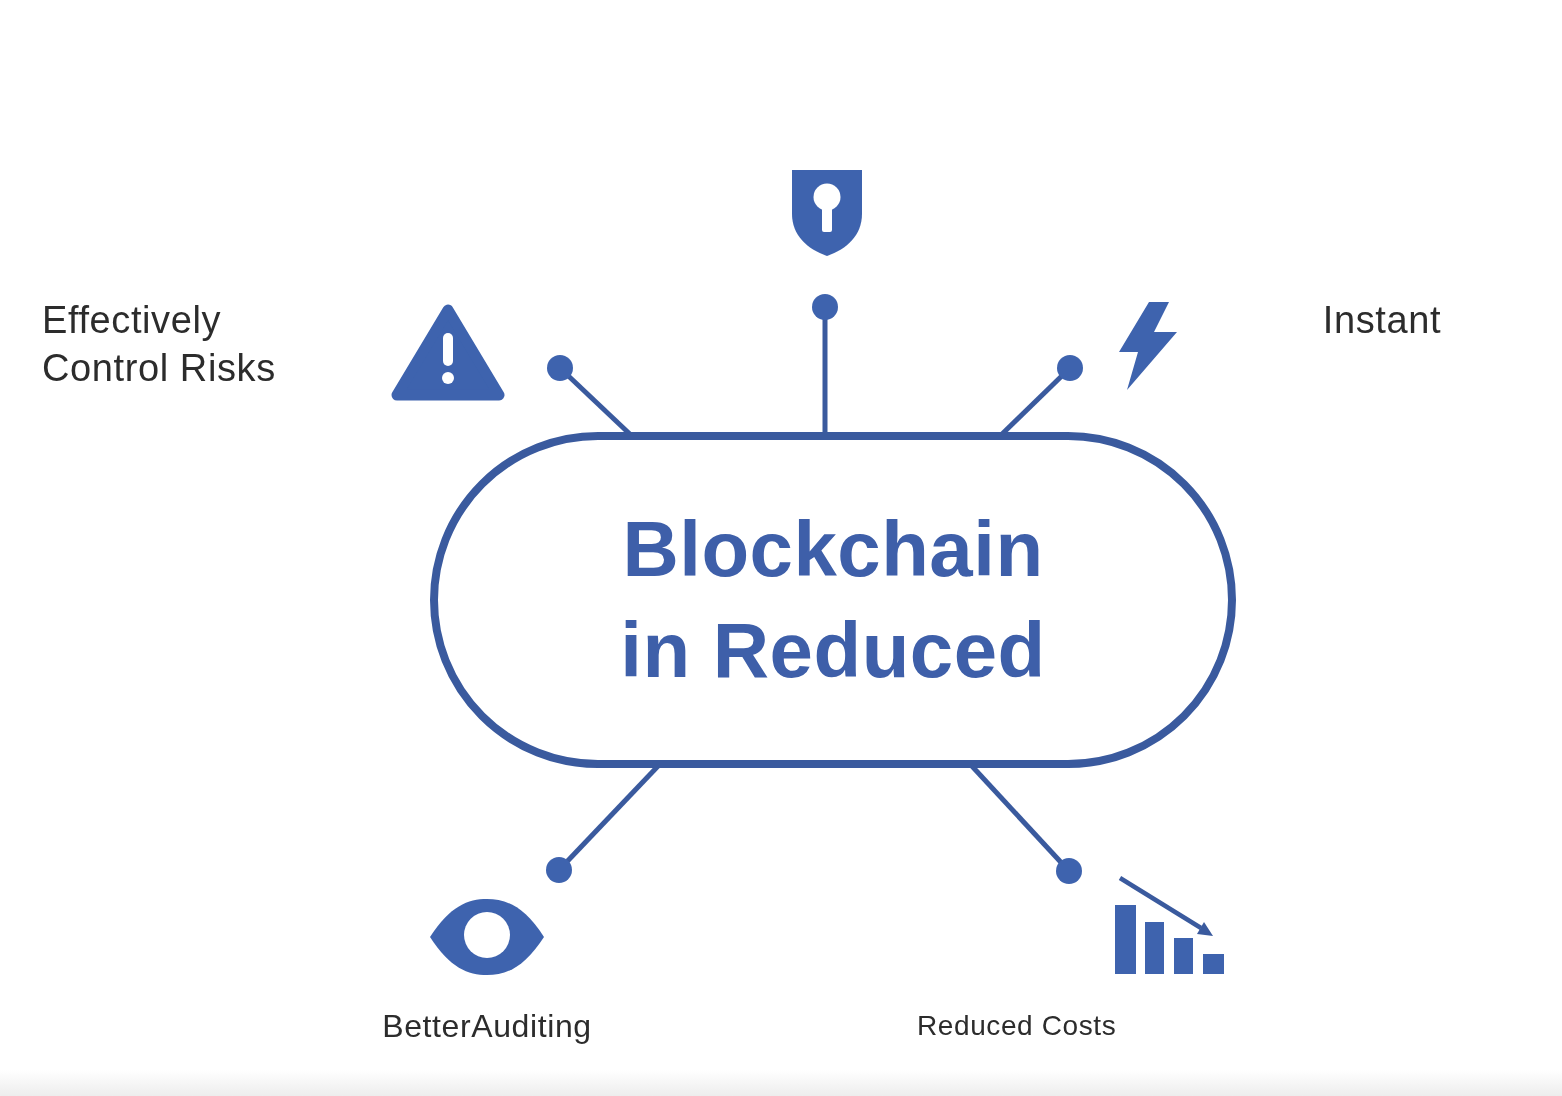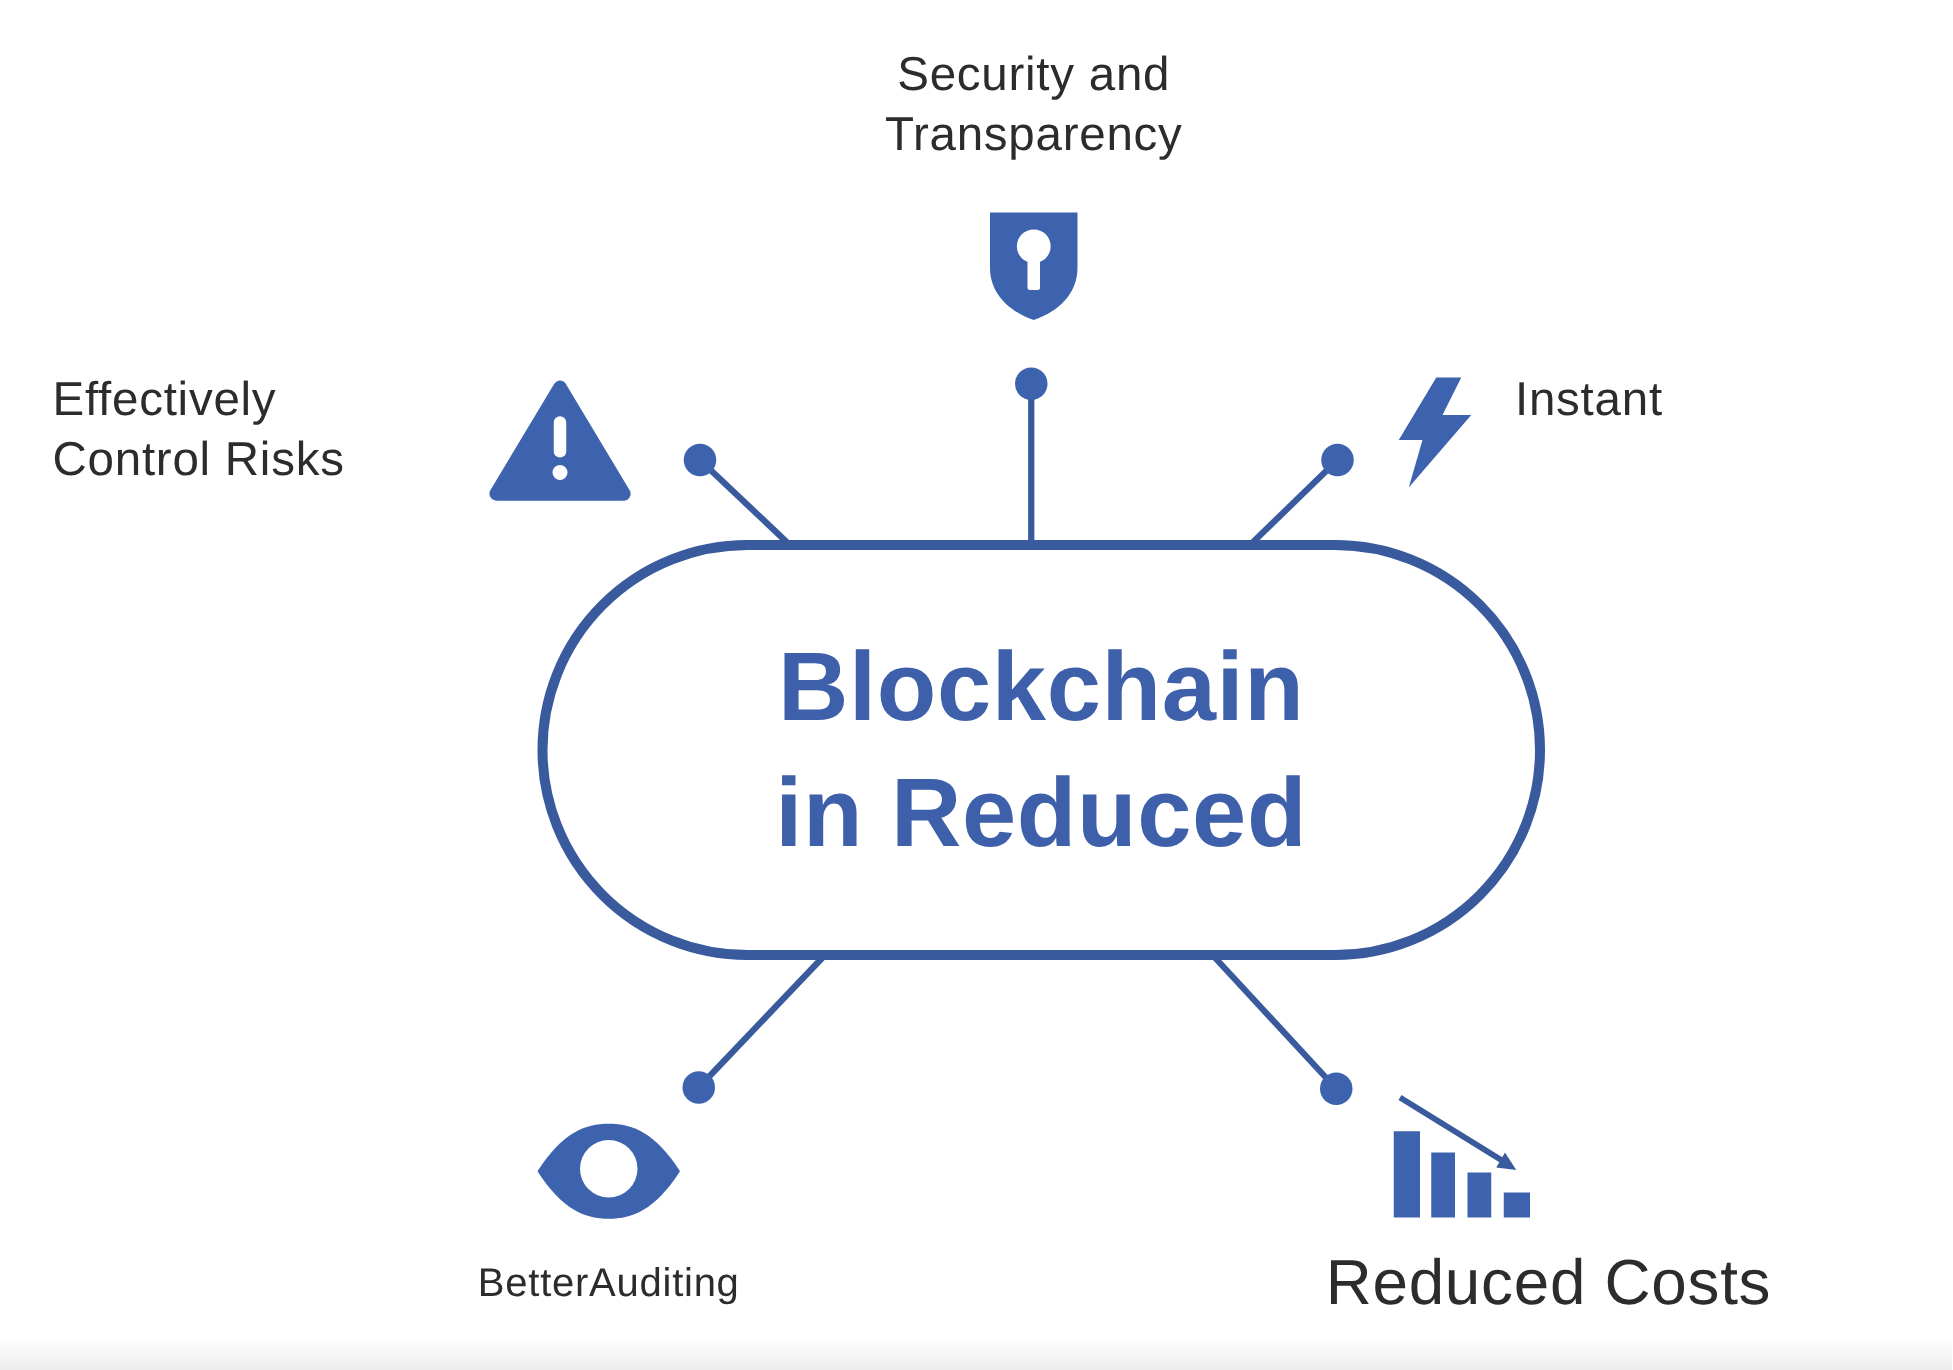--- a/index.html
+++ b/index.html
@@ -105,10 +105,6 @@
     <div class="pill-line">in Reduced</div>
   </div>
 
-  <div class="label label-top">
-    <div>Security and</div>
-    <div>Transparency</div>
-  </div>
   <svg class="icon icon-shield" width="74" height="90" viewBox="0 0 74 90">
     <path class="fill-accent" d="M2,2 H72 V46 C72,67 57,81 37,88 C17,81 2,67 2,46 Z"></path>
     <circle class="fill-white" cx="37" cy="29" r="13.5"></circle>

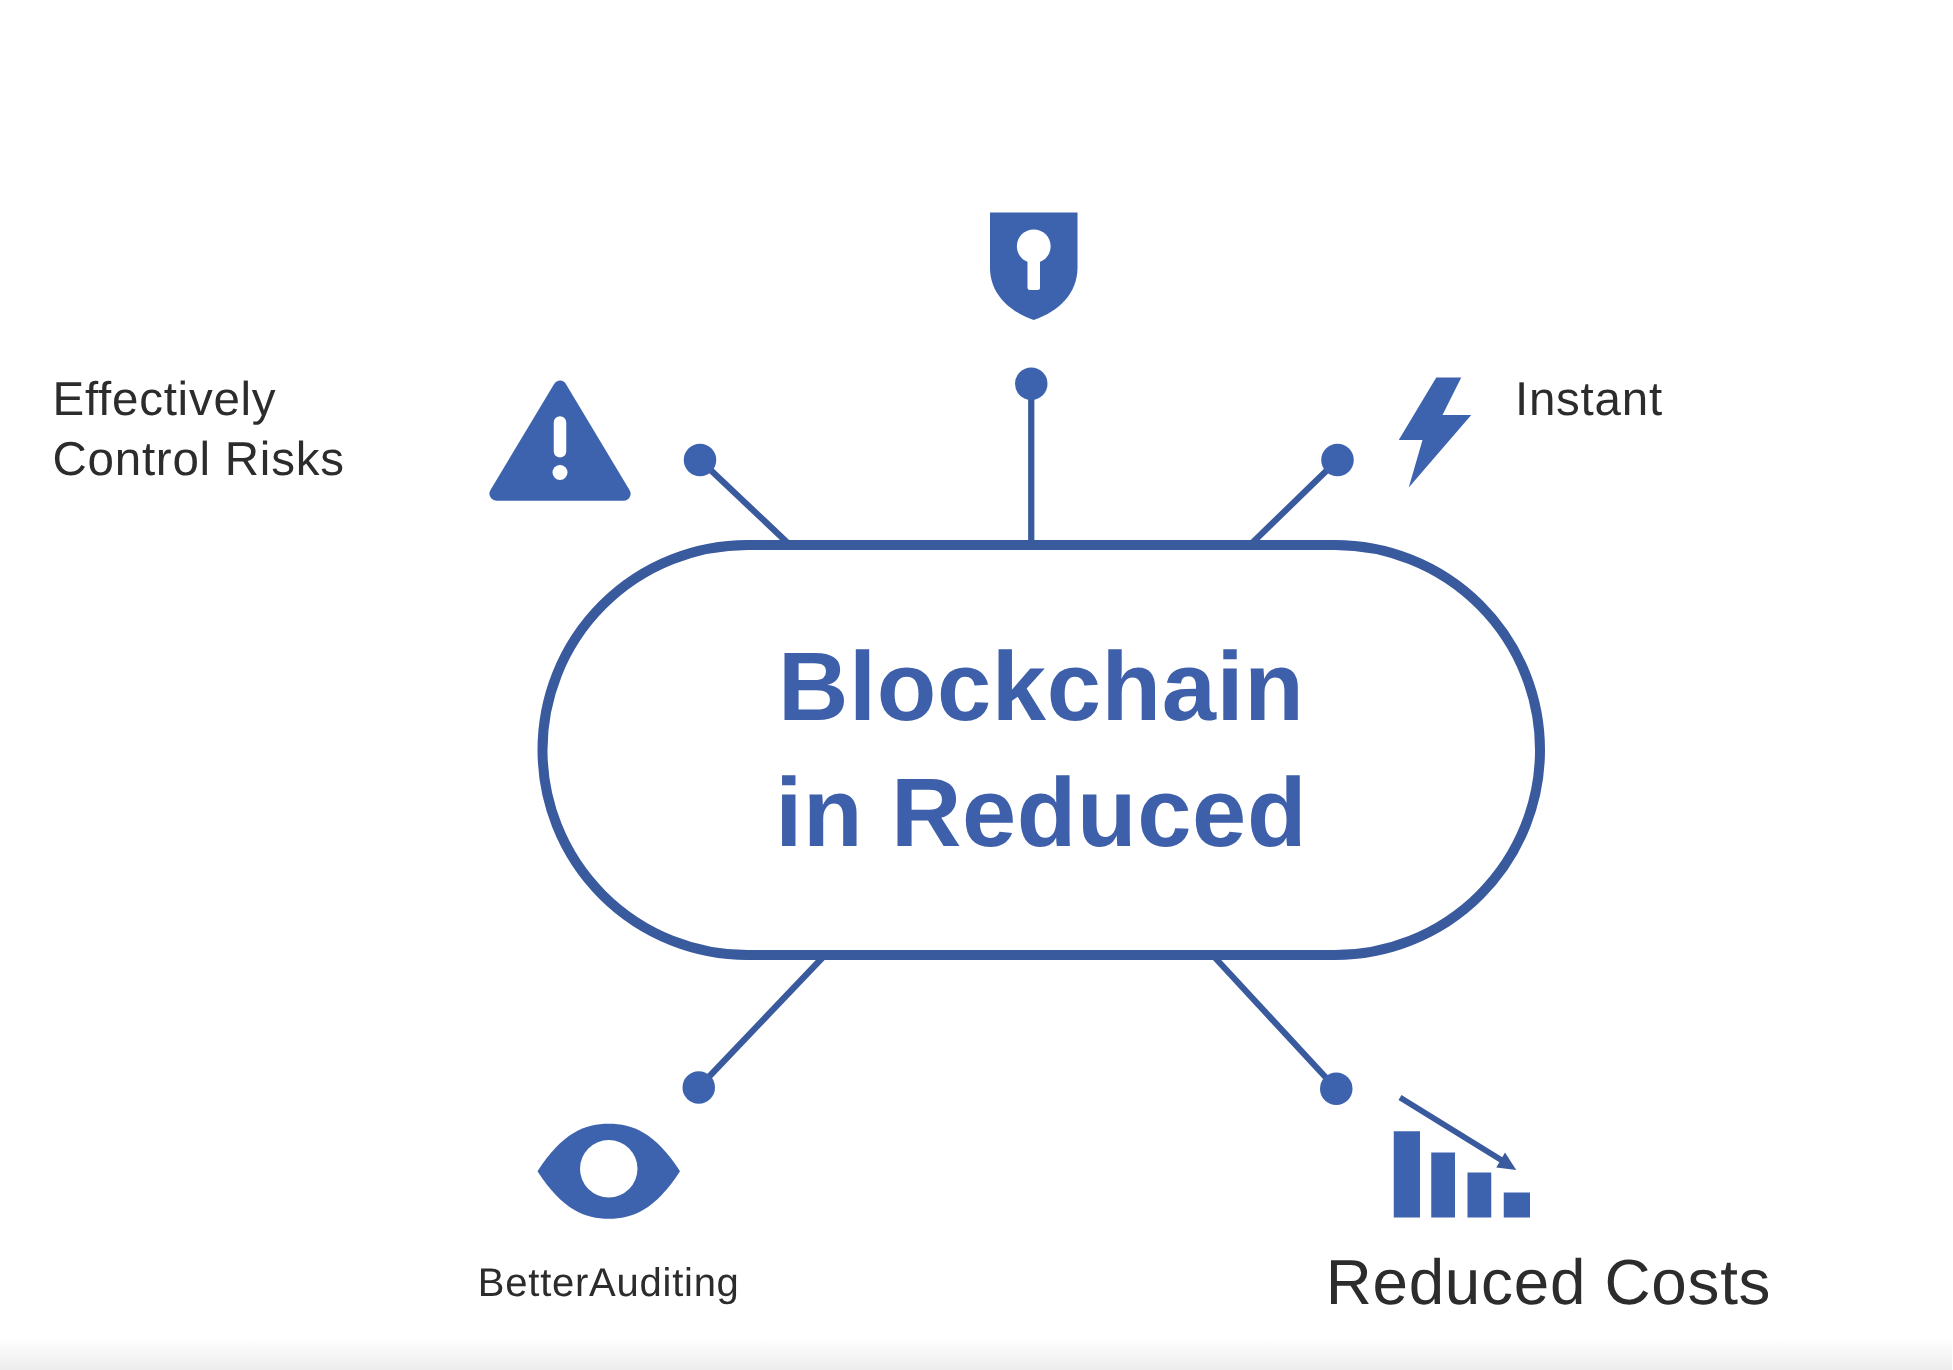--- a/index.html
+++ b/index.html
@@ -62,7 +62,7 @@
   }
   .label-top    { left: 527px; top: 36px;  width: 600px; text-align: center; }
   .label-left   { left: 42px;  top: 296px; width: 320px; text-align: left; }
-  .label-right  { left: 1212px; top: 296px; width: 340px; text-align: left; }
+  .label-right  { left: 1212px; top: 296px; width: 340px; text-align: center; }
   .label-bl     { left: 237px; top: 1002px; width: 500px; text-align: center; font-size: 32px; }
   .label-br     { left: 917px; top: 1002px; width: 500px; text-align: right; font-size: 51px; }
 

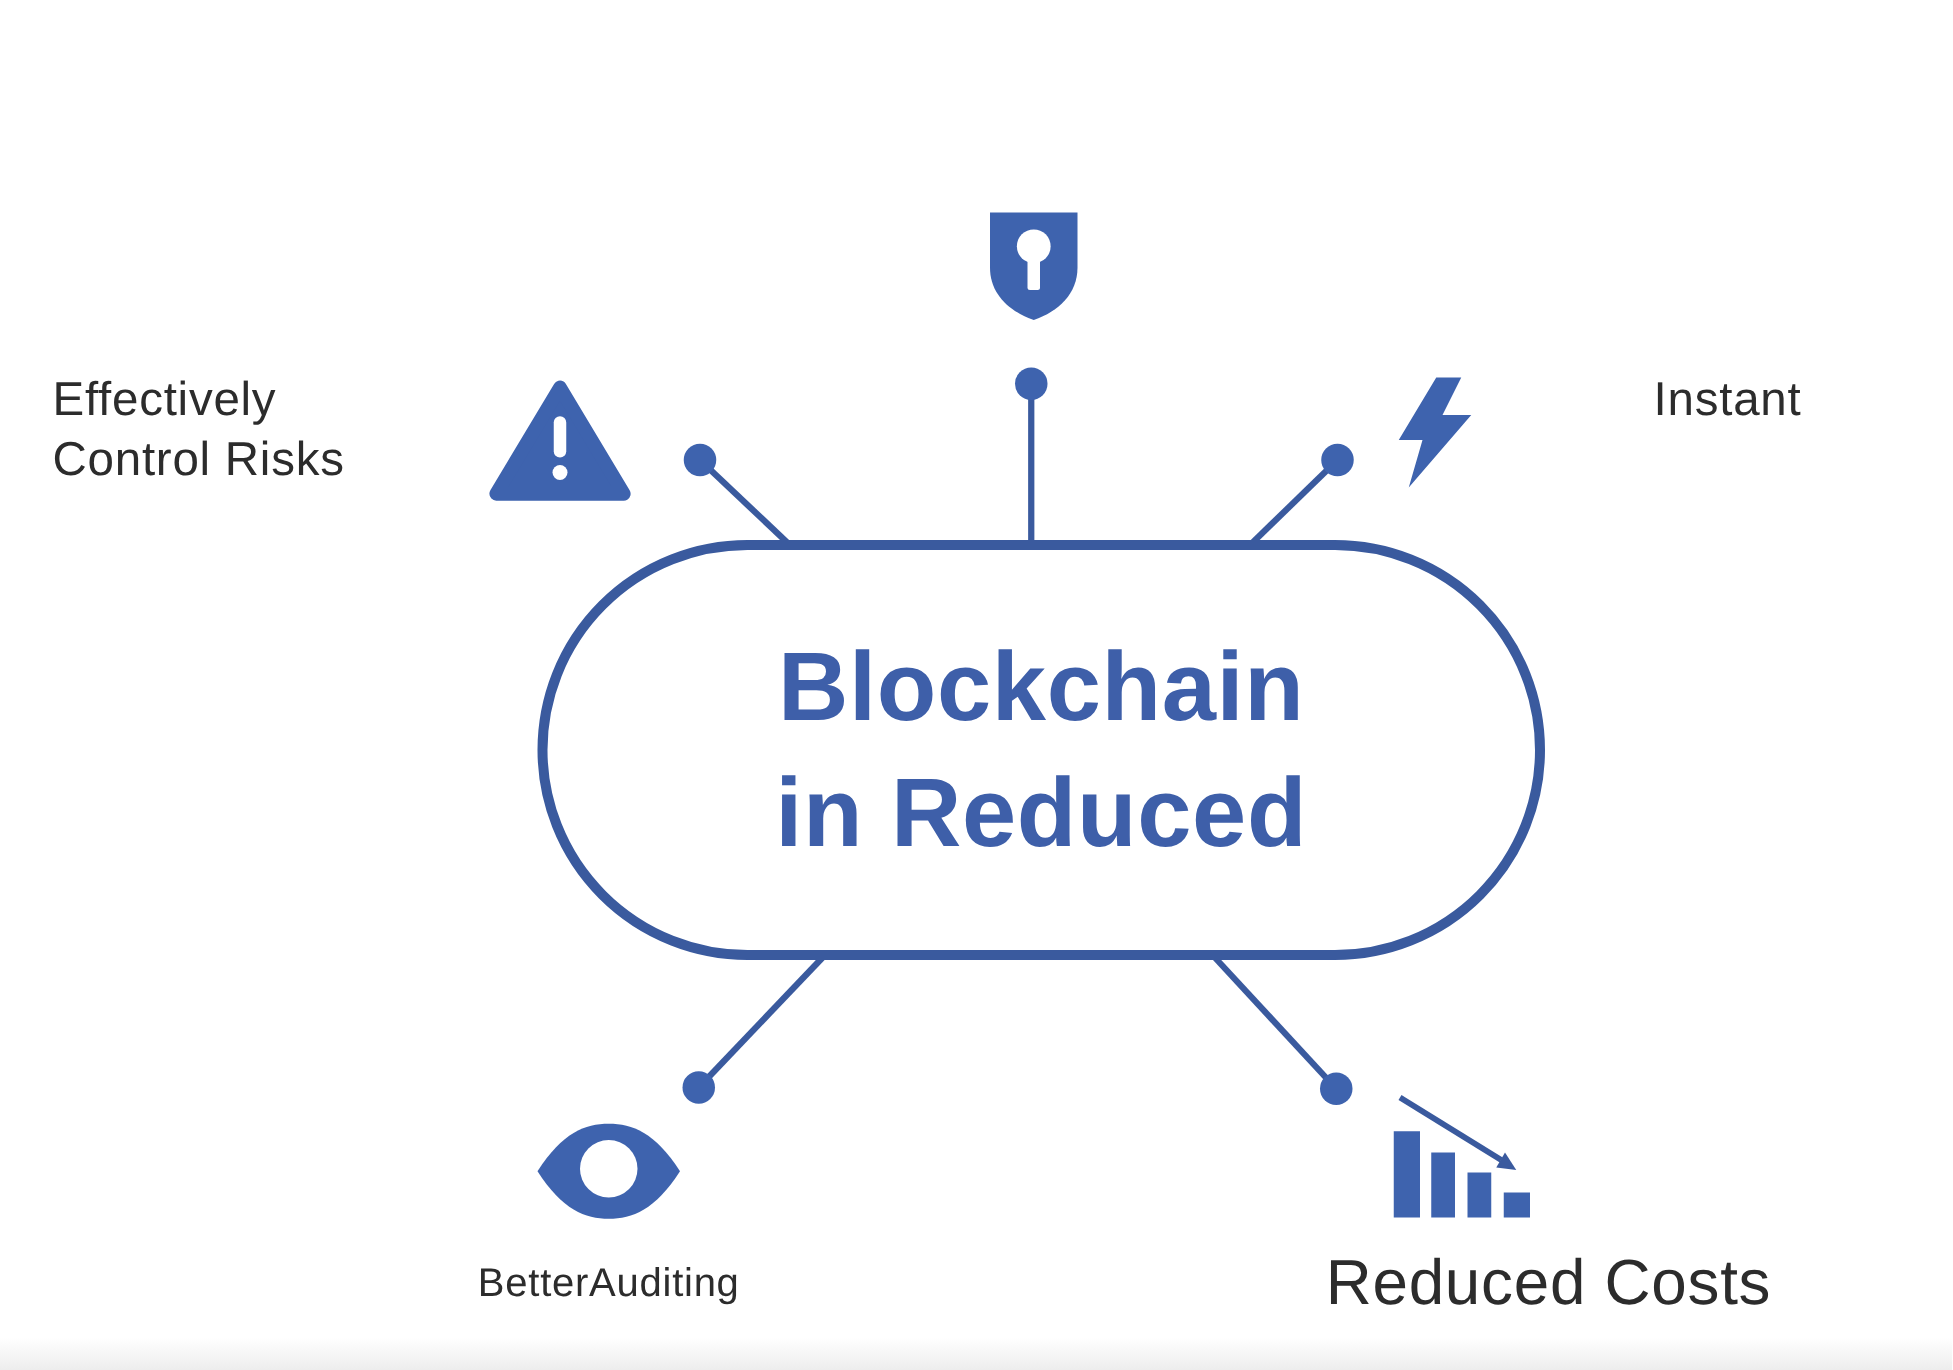--- a/index.html
+++ b/index.html
@@ -64,7 +64,7 @@
   .label-left   { left: 42px;  top: 296px; width: 320px; text-align: left; }
   .label-right  { left: 1212px; top: 296px; width: 340px; text-align: center; }
   .label-bl     { left: 237px; top: 1002px; width: 500px; text-align: center; font-size: 32px; }
-  .label-br     { left: 917px; top: 1002px; width: 500px; text-align: right; font-size: 51px; }
+  .label-br     { left: 917px; top: 1002px; width: 500px; text-align: left; font-size: 28px; }
 
   .icon {
     position: absolute;

